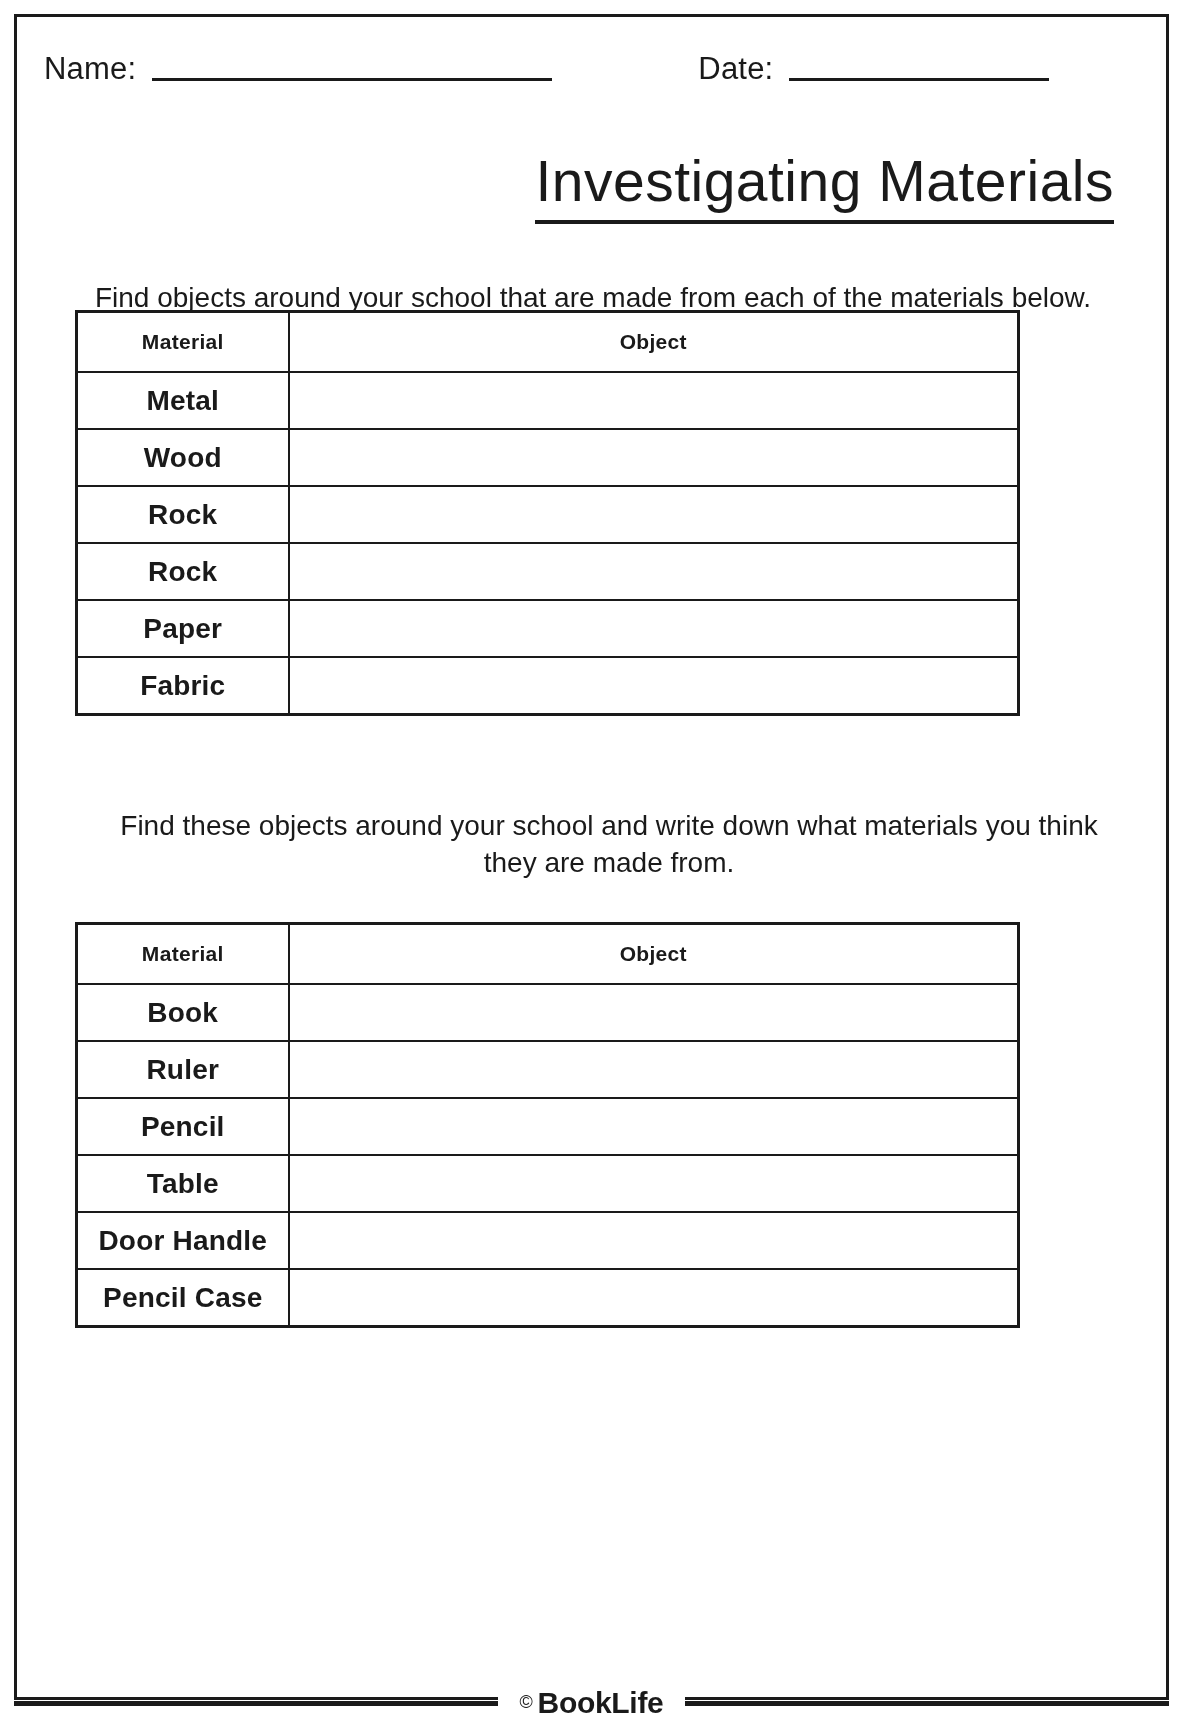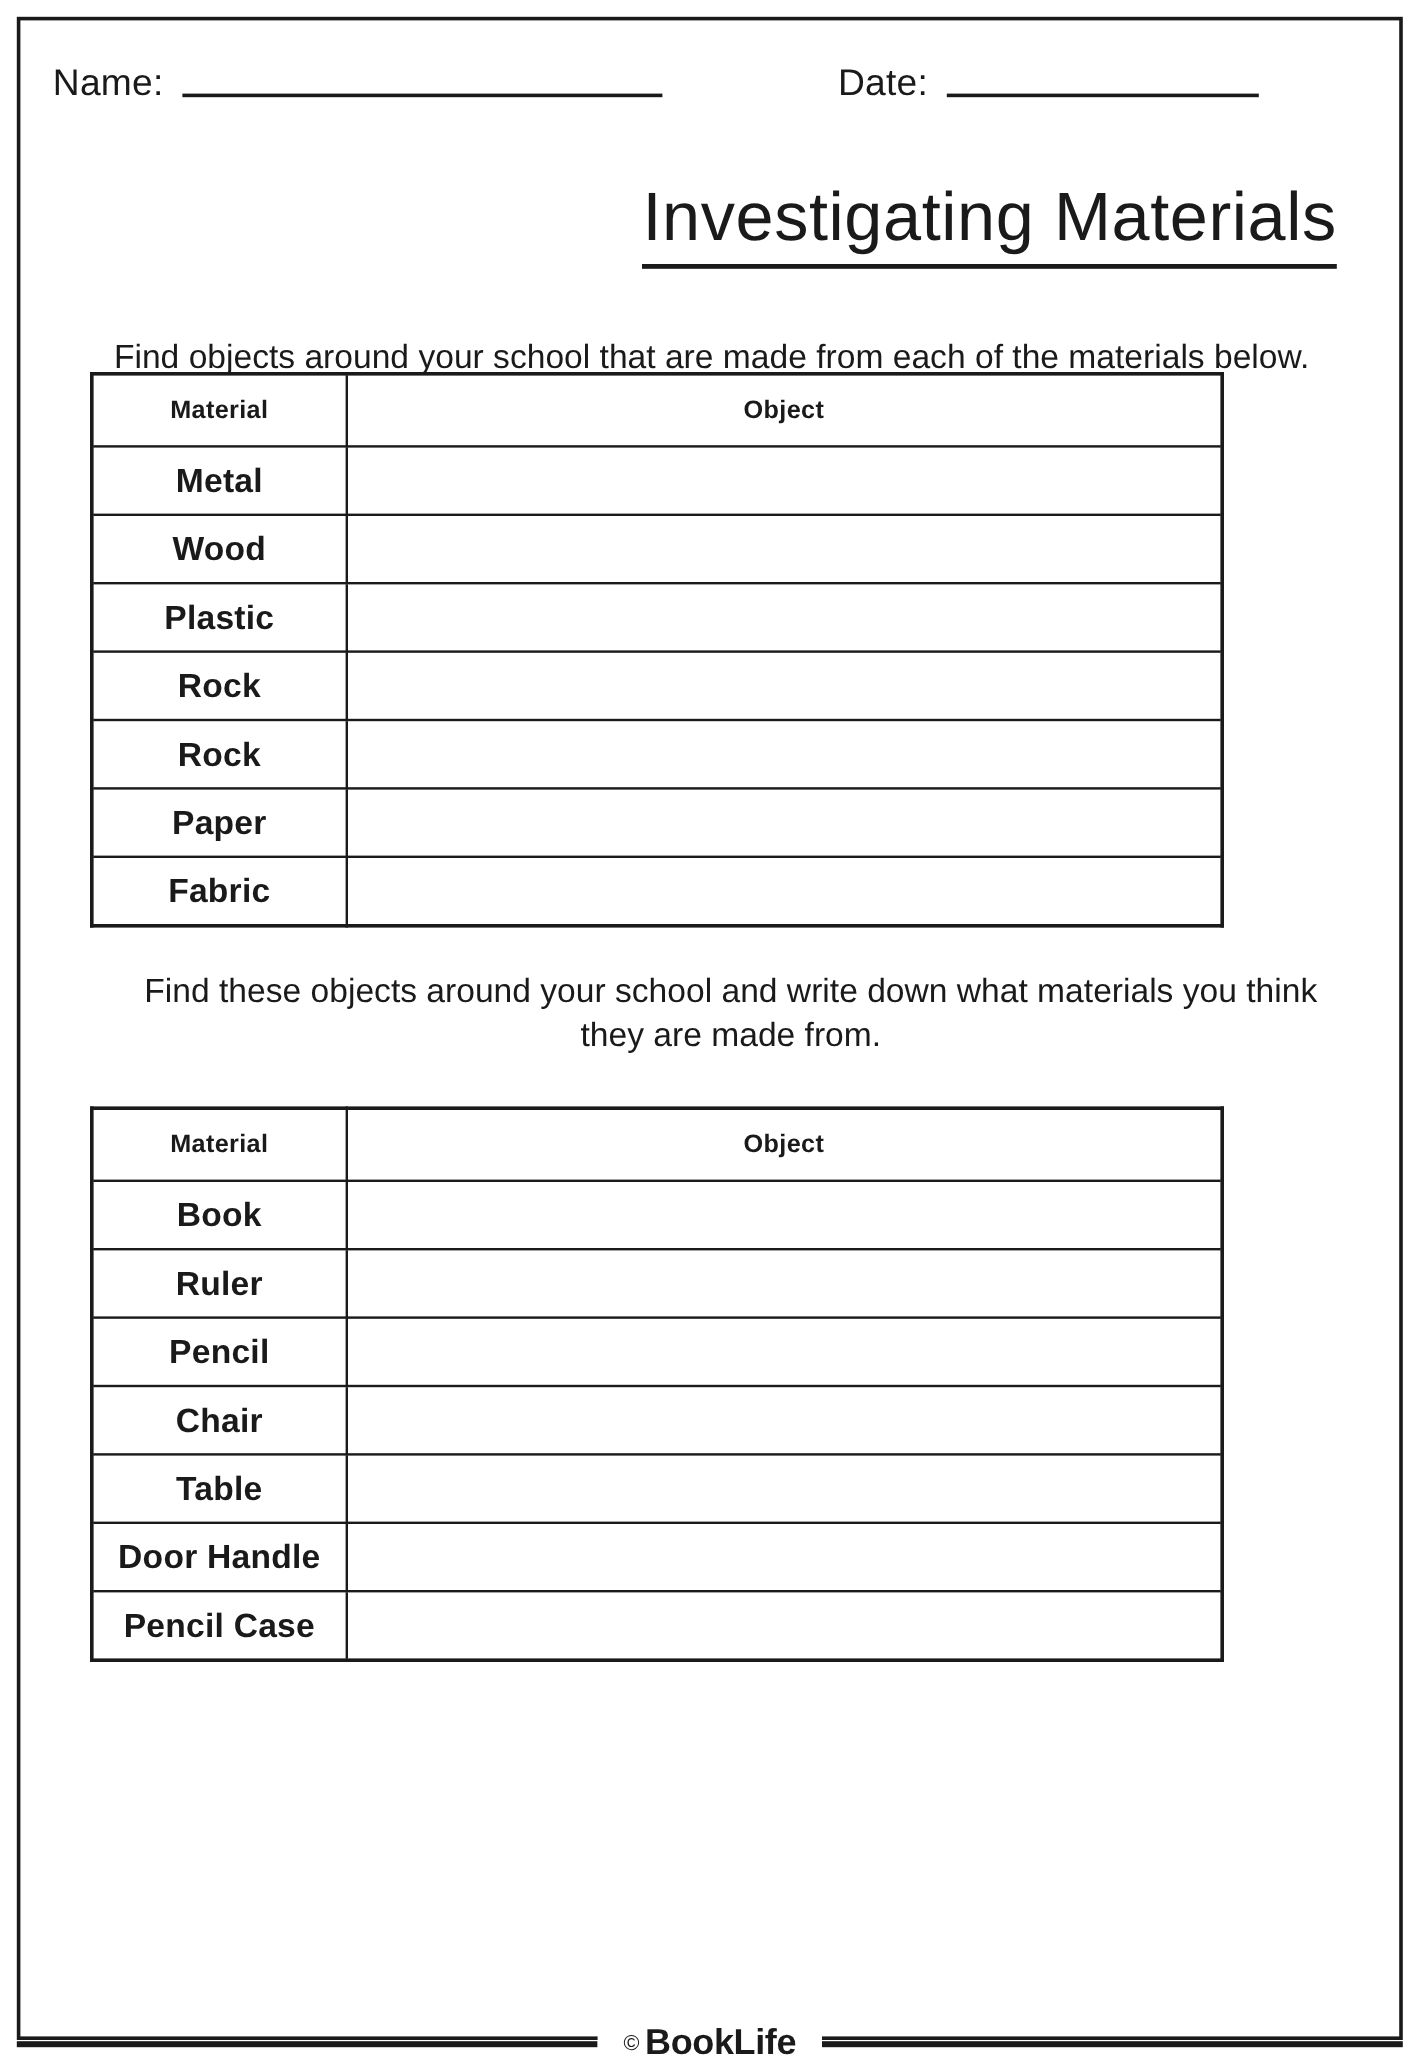--- a/index.html
+++ b/index.html
@@ -229,10 +229,6 @@
         <td class="cell-object"></td>
       </tr>
       <tr>
-        <td class="cell-material">Plastic</td>
-        <td class="cell-object"></td>
-      </tr>
-      <tr>
         <td class="cell-material">Rock</td>
         <td class="cell-object"></td>
       </tr>

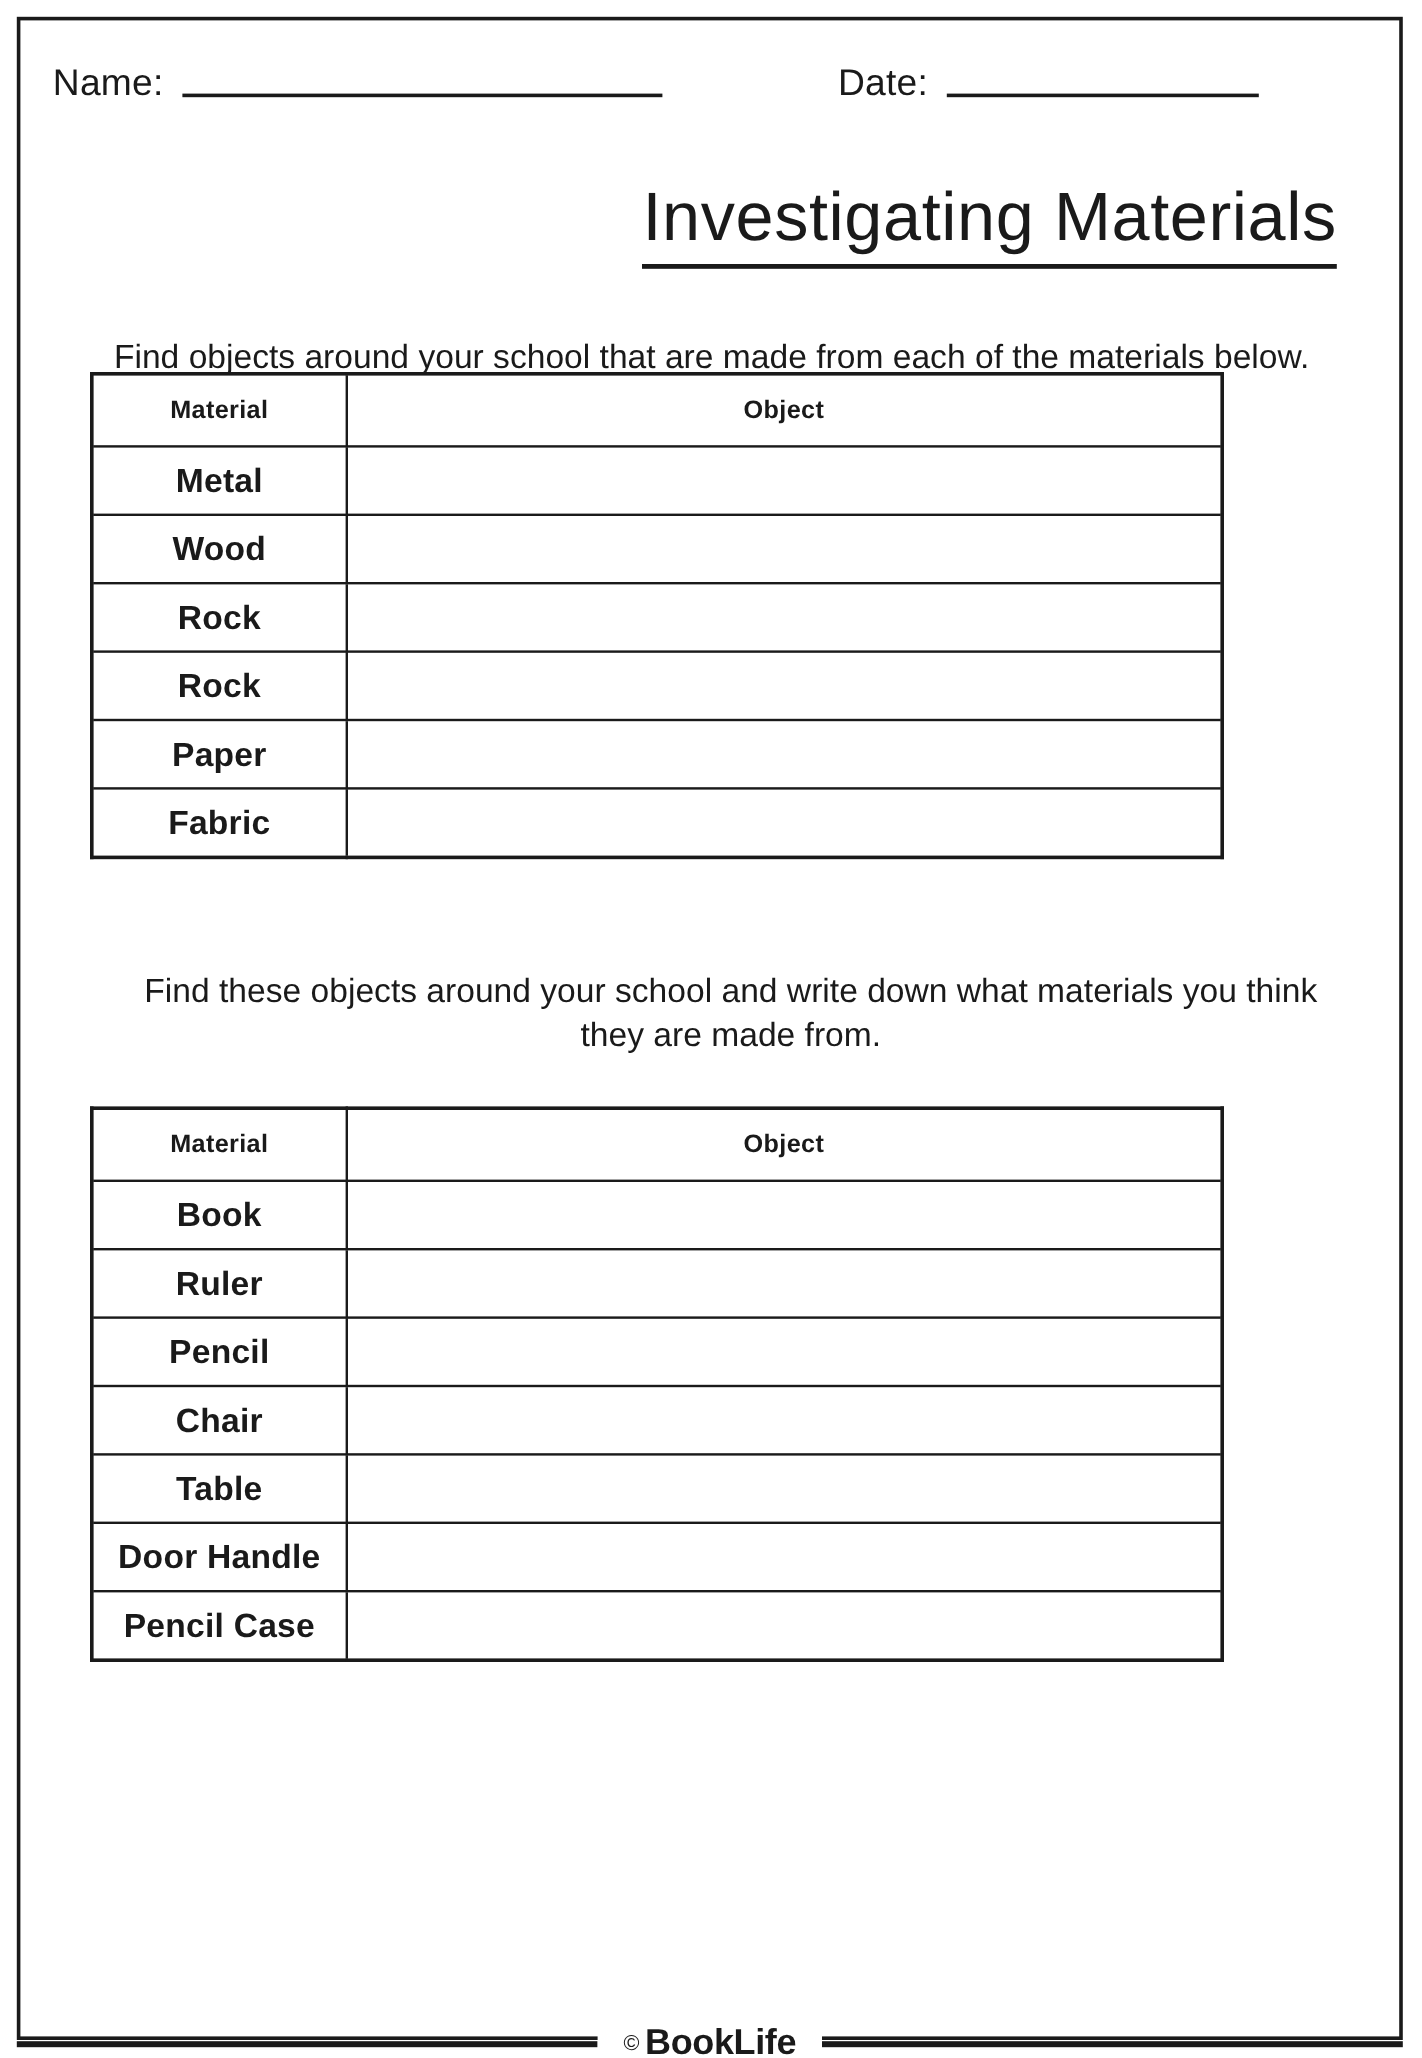--- a/index.html
+++ b/index.html
@@ -274,10 +274,6 @@
         <td class="cell-object"></td>
       </tr>
       <tr>
-        <td class="cell-material">Chair</td>
-        <td class="cell-object"></td>
-      </tr>
-      <tr>
         <td class="cell-material">Table</td>
         <td class="cell-object"></td>
       </tr>

